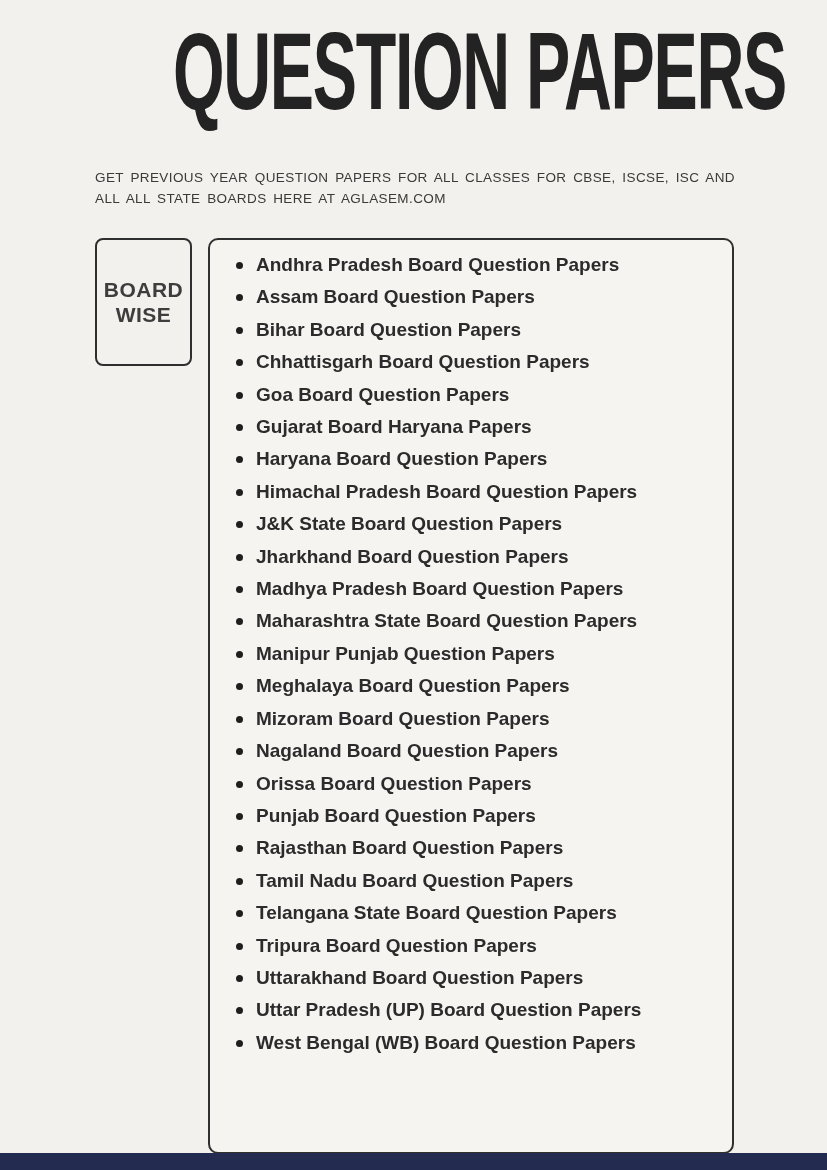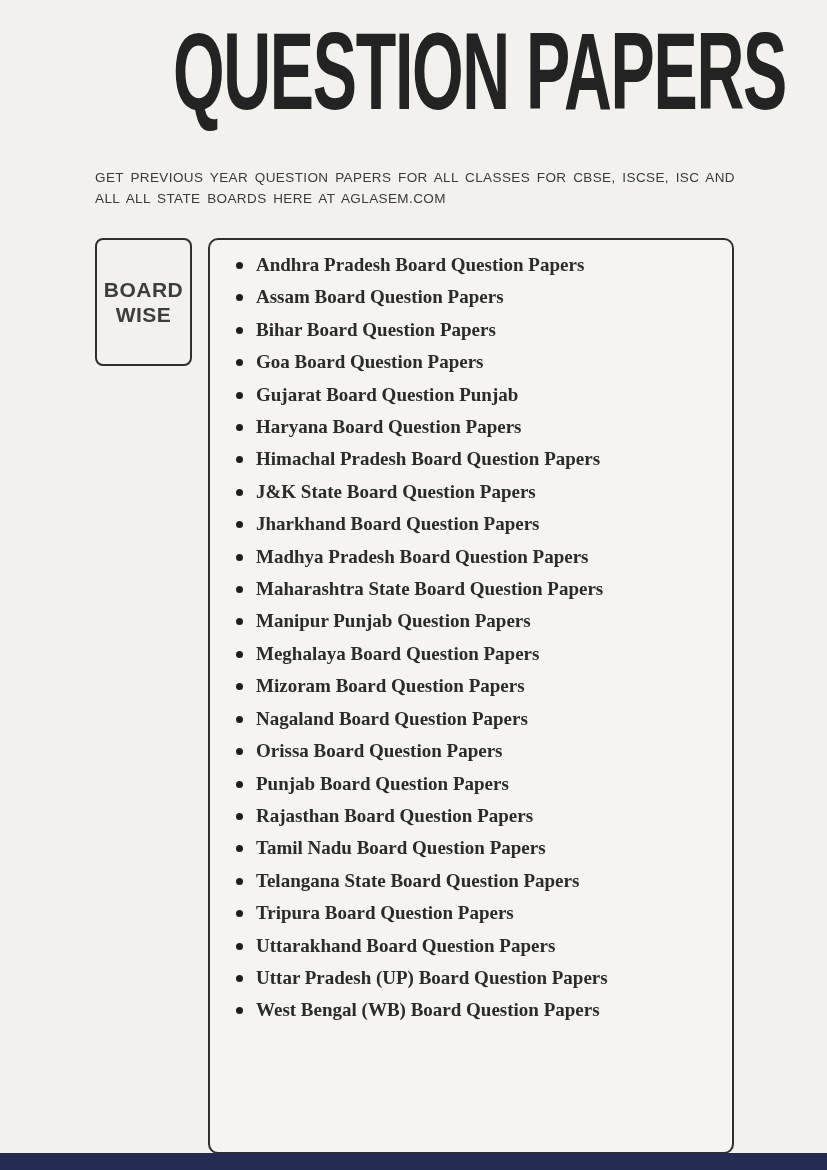--- a/index.html
+++ b/index.html
@@ -75,7 +75,6 @@
     border: 2px solid #2f2f2f;
     border-radius: 10px;
     background: #f5f4f1;
-    font-family: Liberation Serif, serif;
   }
   .board-list {
     list-style: none;

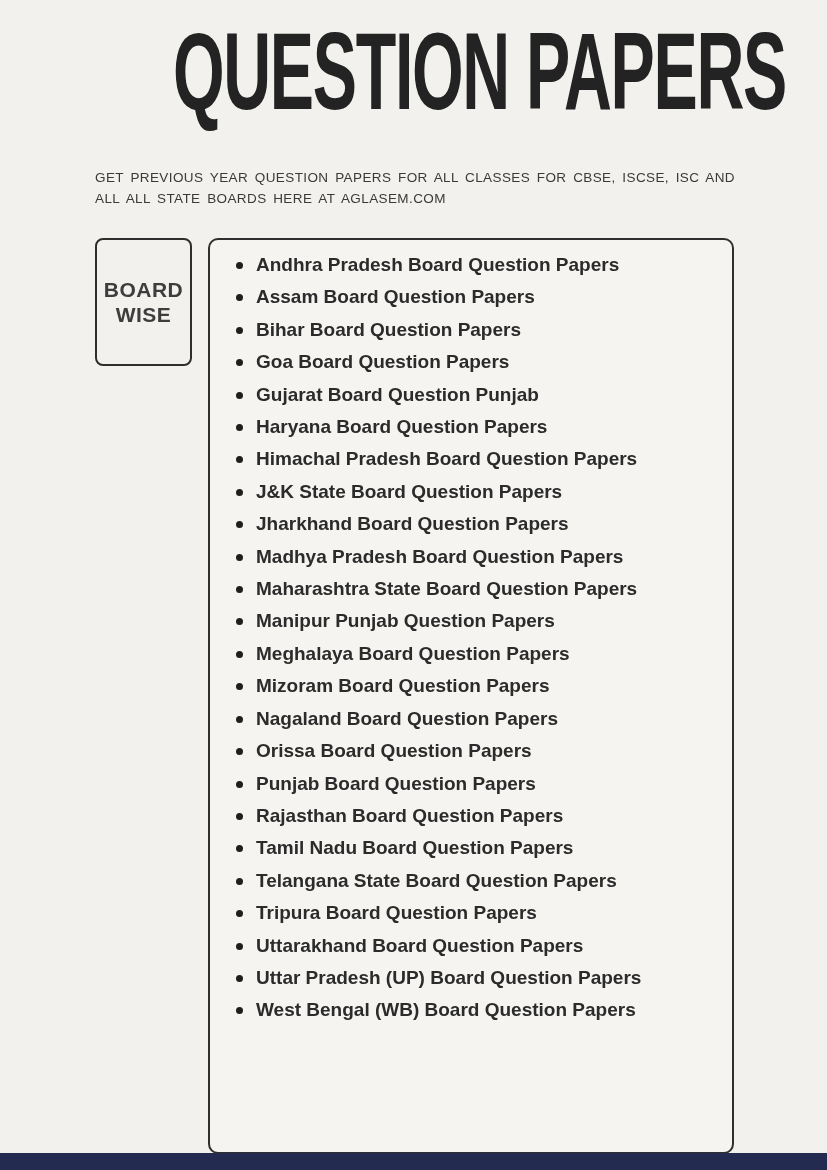--- a/index.html
+++ b/index.html
@@ -129,6 +129,7 @@
         <li>Andhra Pradesh Board Question Papers</li>
         <li>Assam Board Question Papers</li>
         <li>Bihar Board Question Papers</li>
+        <li>Chhattisgarh Board Question Papers</li>
         <li>Goa Board Question Papers</li>
         <li>Gujarat Board Question Punjab</li>
         <li>Haryana Board Question Papers</li>

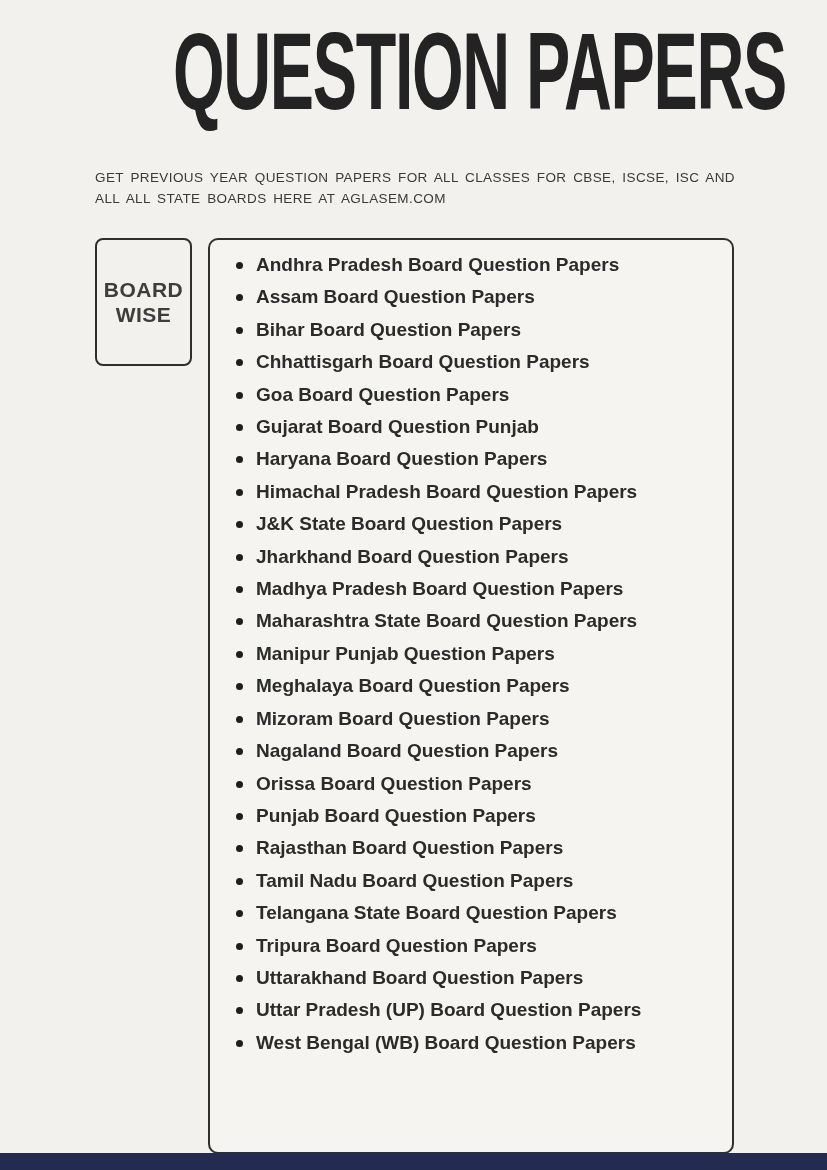--- a/index.html
+++ b/index.html
@@ -131,7 +131,7 @@
         <li>Bihar Board Question Papers</li>
         <li>Chhattisgarh Board Question Papers</li>
         <li>Goa Board Question Papers</li>
-        <li>Gujarat Board Question Punjab</li>
+        <li>Gujarat Board Haryana Papers</li>
         <li>Haryana Board Question Papers</li>
         <li>Himachal Pradesh Board Question Papers</li>
         <li>J&amp;K State Board Question Papers</li>

